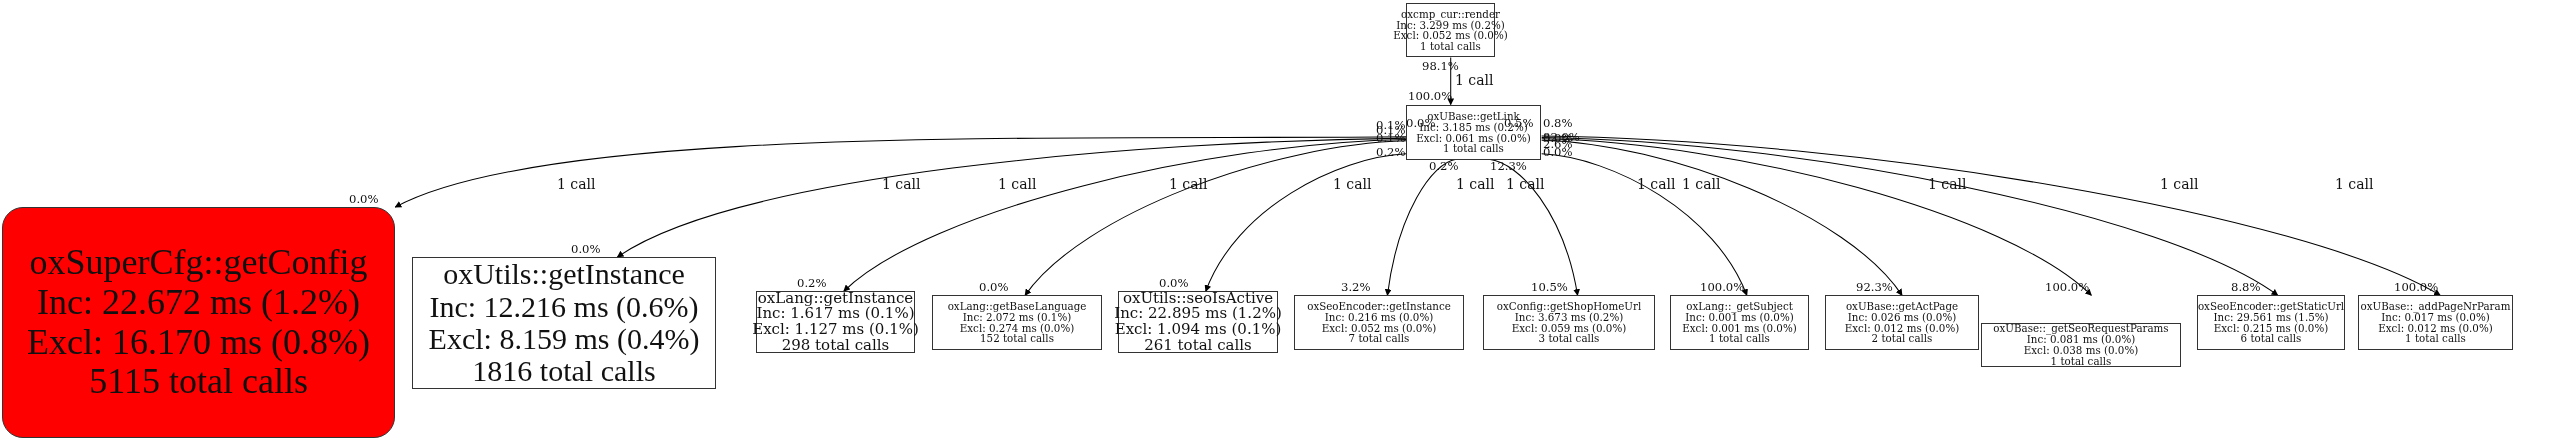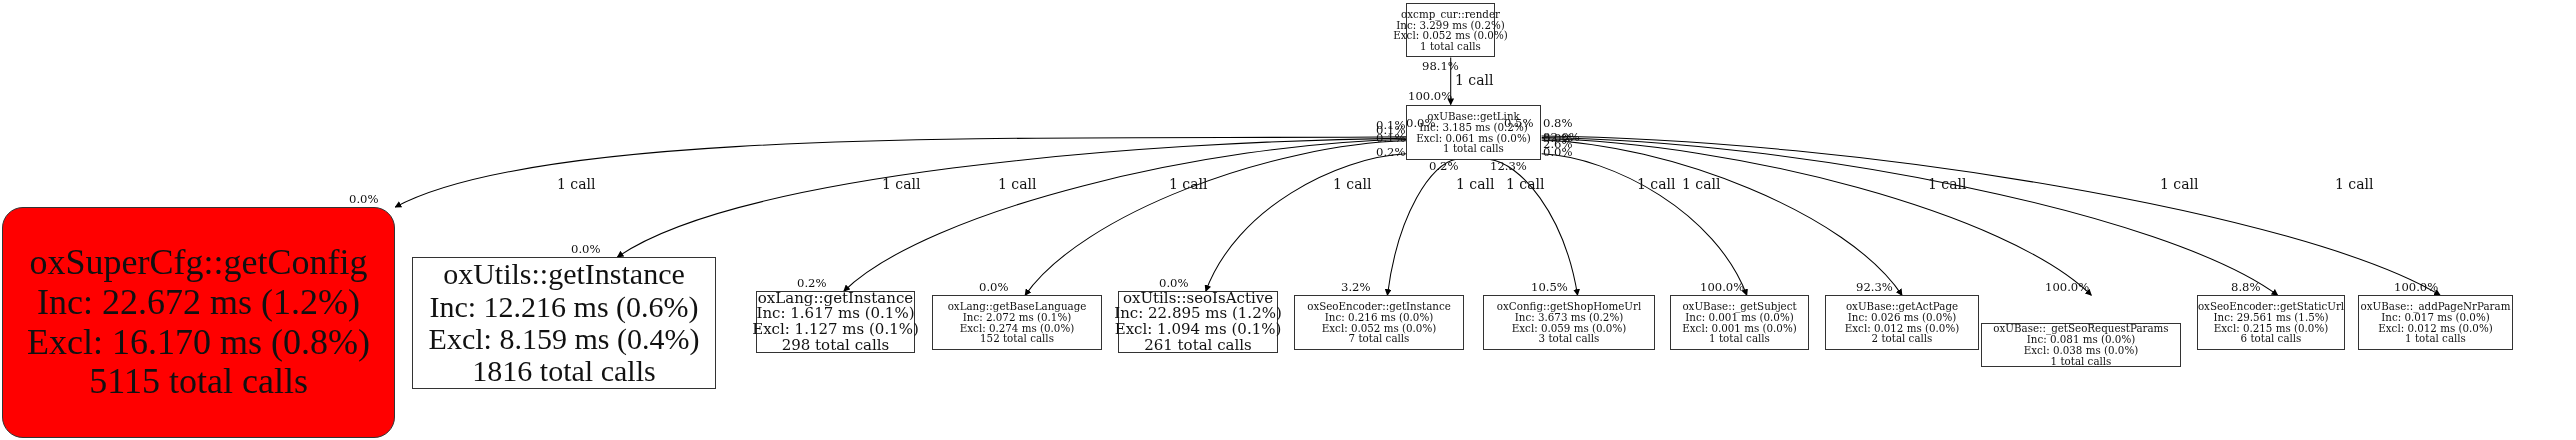--- a/index.html
+++ b/index.html
@@ -102,7 +102,7 @@
       <span>3 total calls</span>
     </div>
     <div class="node sm" style="left: 1670px; top: 295px; width: 139px; height: 55px;">
-      <span>oxUBase::_getSubject</span>
+      <span>oxLang::_getSubject</span>
       <span>Inc: 0.001 ms (0.0%)</span>
       <span>Excl: 0.001 ms (0.0%)</span>
       <span>1 total calls</span>

